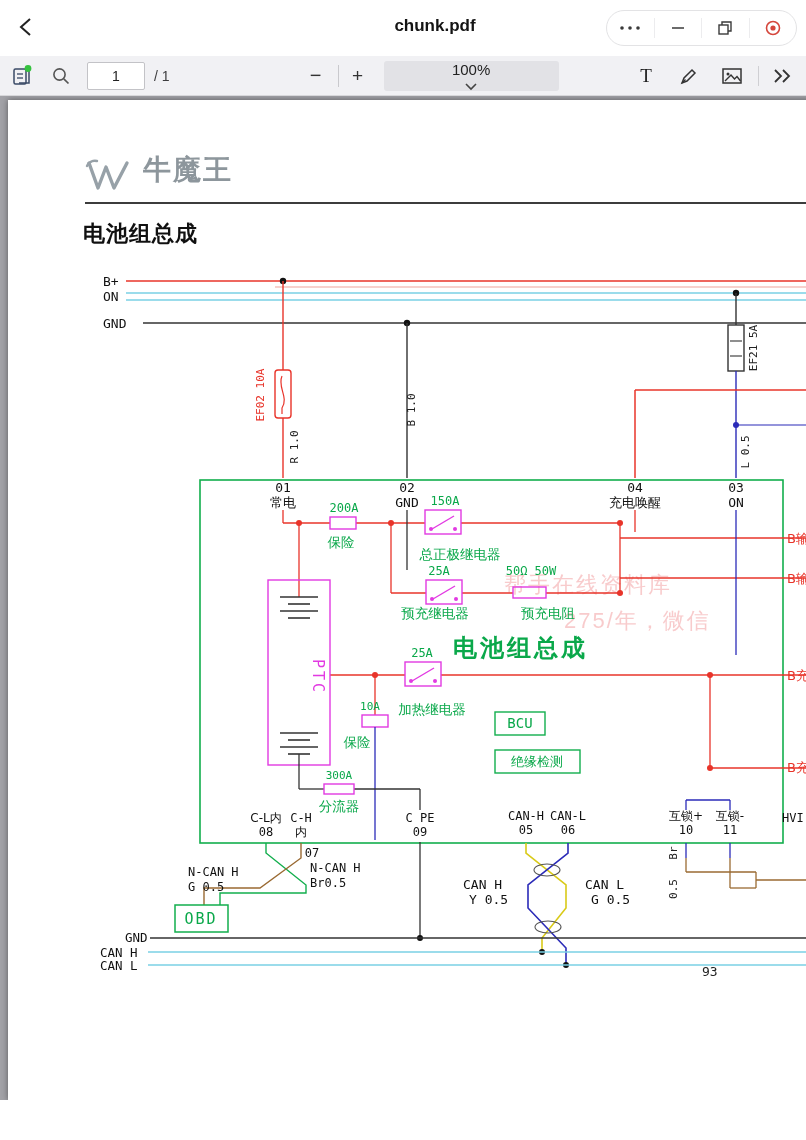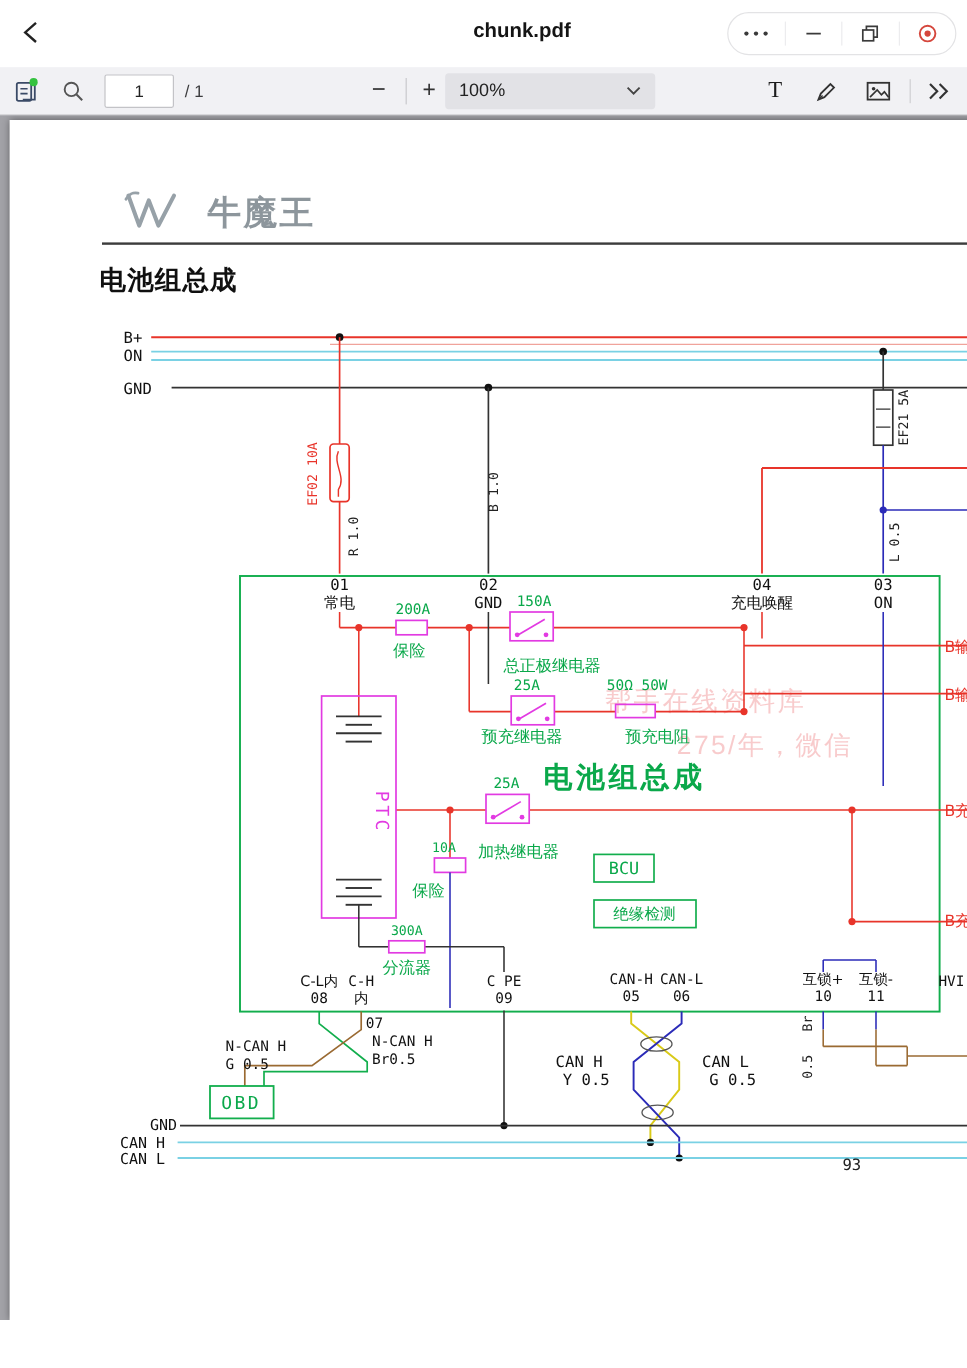--- a/index.html
+++ b/index.html
@@ -29,8 +29,8 @@
   .tb-zoom-out { margin-left:133px; width:26px; height:26px; font-size:20px; color:#333; }
   .tb-vsep { width:1px; height:22px; background:#c9c9cd; margin-left:9px; }
   .tb-zoom-in { margin-left:6px; width:26px; height:26px; font-size:19px; color:#333; }
-  .zoom-select { width:175px; height:30px; background:#e2e2e6; border-radius:3px;
-    display:flex; align-items:center; padding:0 12px; cursor:pointer; }
+  .zoom-select { margin-left:13px; width:175px; height:30px; background:#e2e2e6; border-radius:3px;
+    display:flex; align-items:center; padding:0 12px; cursor:pointer;flex-direction:column; }
   .zoom-select span { flex:1; font-size:15px; color:#222; }
   .tb-spacer { flex:1; }
   .tb-text-tool { width:26px; height:26px; font-family:"Liberation Serif","DejaVu Serif",serif; font-size:19px; color:#1c1c1c; }

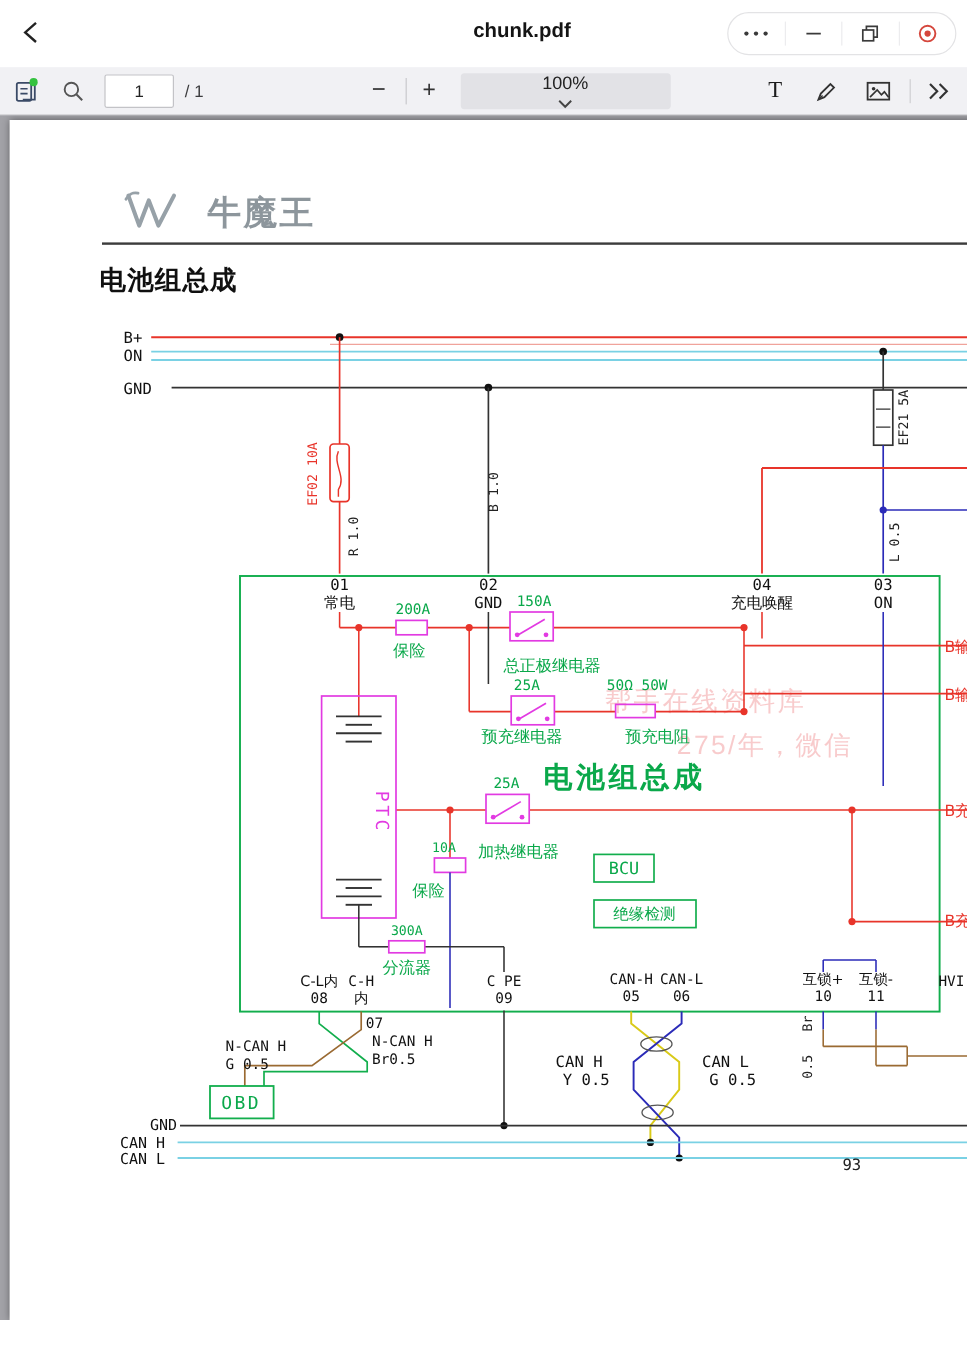--- a/index.html
+++ b/index.html
@@ -41,7 +41,7 @@
   .content { position:absolute; top:96px; left:0; width:806px; height:1004px; background:#a2a2a7; overflow:hidden; }
   .pdf-page { position:absolute; left:8px; top:4px; width:850px; height:1000px; background:#fff;
     box-shadow:0 0 6px rgba(0,0,0,.45); }
-  .logo { position:absolute; left:95px; top:56px; display:flex; align-items:flex-end;gap:12px; }
+  .logo { position:absolute; left:77px; top:56px; display:flex; align-items:flex-start; }
   .logo span { margin-left:12px; font-size:28px; font-weight:600; letter-spacing:2px; color:#8d969c; line-height:1; padding-bottom:2px; }
   .rule { position:absolute; left:77px; top:102px; width:773px; height:2px; background:#3c3c3c; }
   .heading { position:absolute; left:75px; top:119px; font-size:22px; font-weight:700; color:#101010; letter-spacing:1px; }

